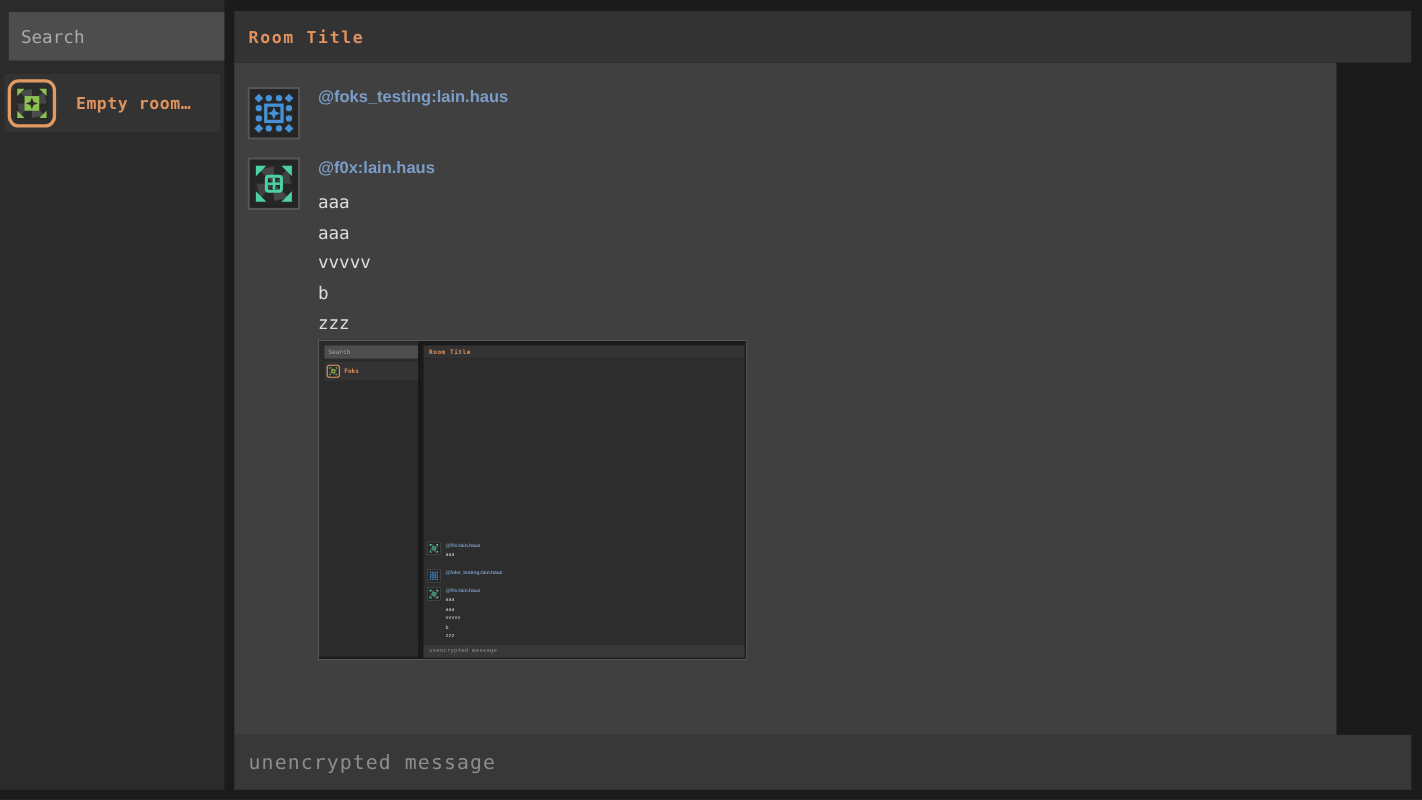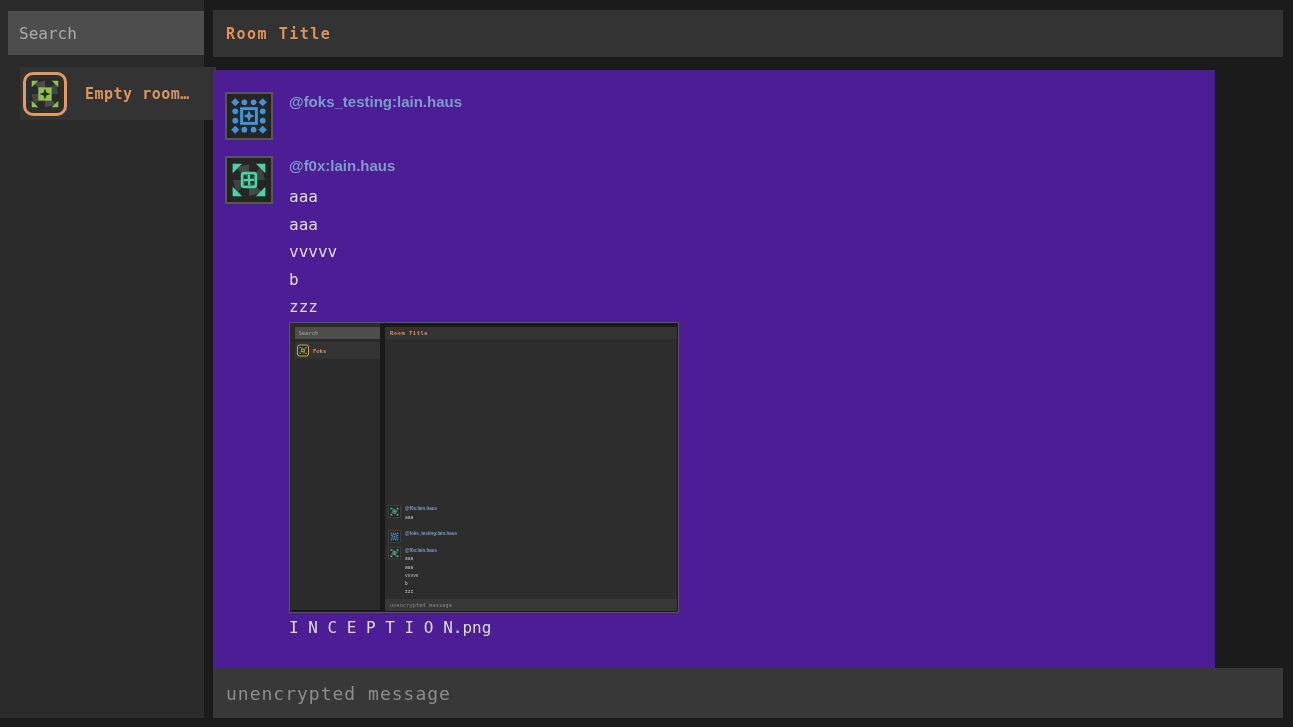--- a/index.html
+++ b/index.html
@@ -24,7 +24,7 @@
   }
   .search-input::placeholder { color:#ababab; }
   .room-item {
-    position:absolute; left:20px; top:67px; width:196px; height:53px;
+    position:absolute; left:4px; top:67px; width:196px; height:53px;
     background:#333333; display:flex; align-items:center; cursor:pointer;
   }
   .room-avatar {

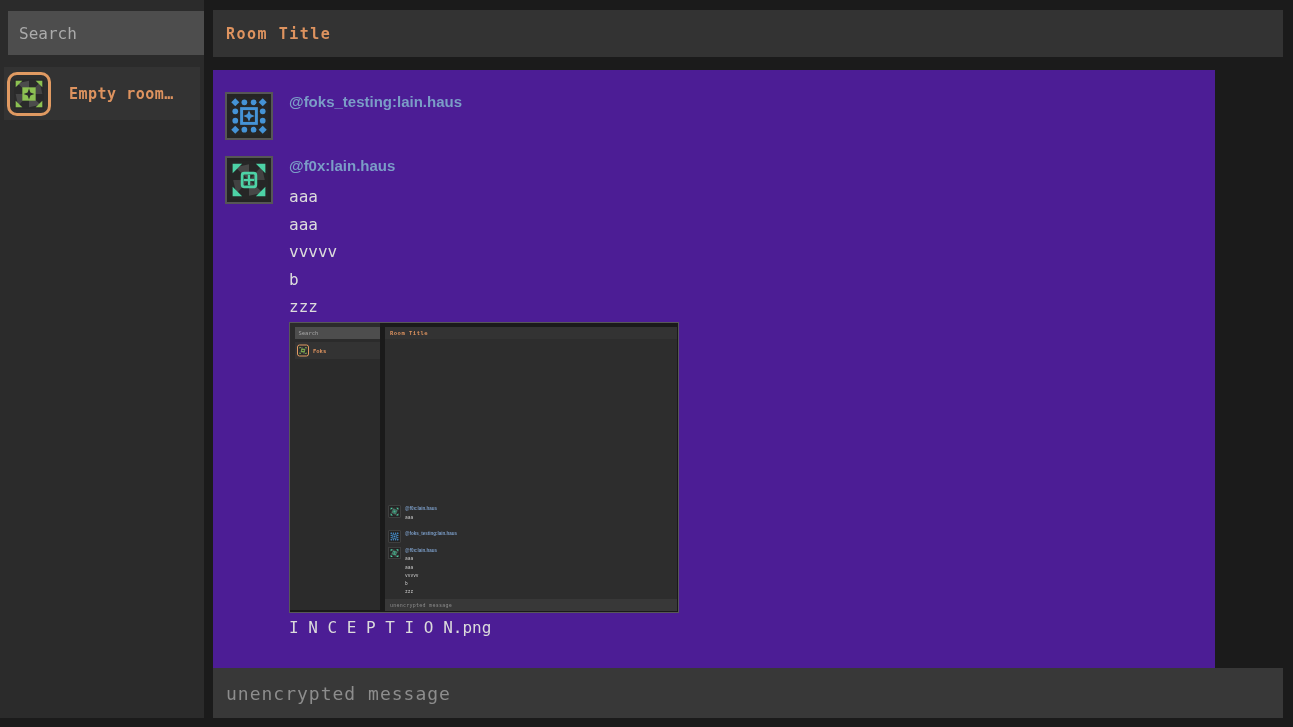--- a/index.html
+++ b/index.html
@@ -47,8 +47,8 @@
     letter-spacing:1.5px;
   }
   .msg-area {
-    position:absolute; left:213px; top:70px; width:1002px; height:611px;
-    background:#4c1d95; padding:22px 0 0 12px; overflow:hidden;
+    position:absolute; left:213px; top:57px; width:1002px; height:611px;
+    background:#404040; padding:22px 0 0 12px; overflow:hidden;
   }
   .msg-group { display:flex; margin-bottom:16px; }
   .avatar {

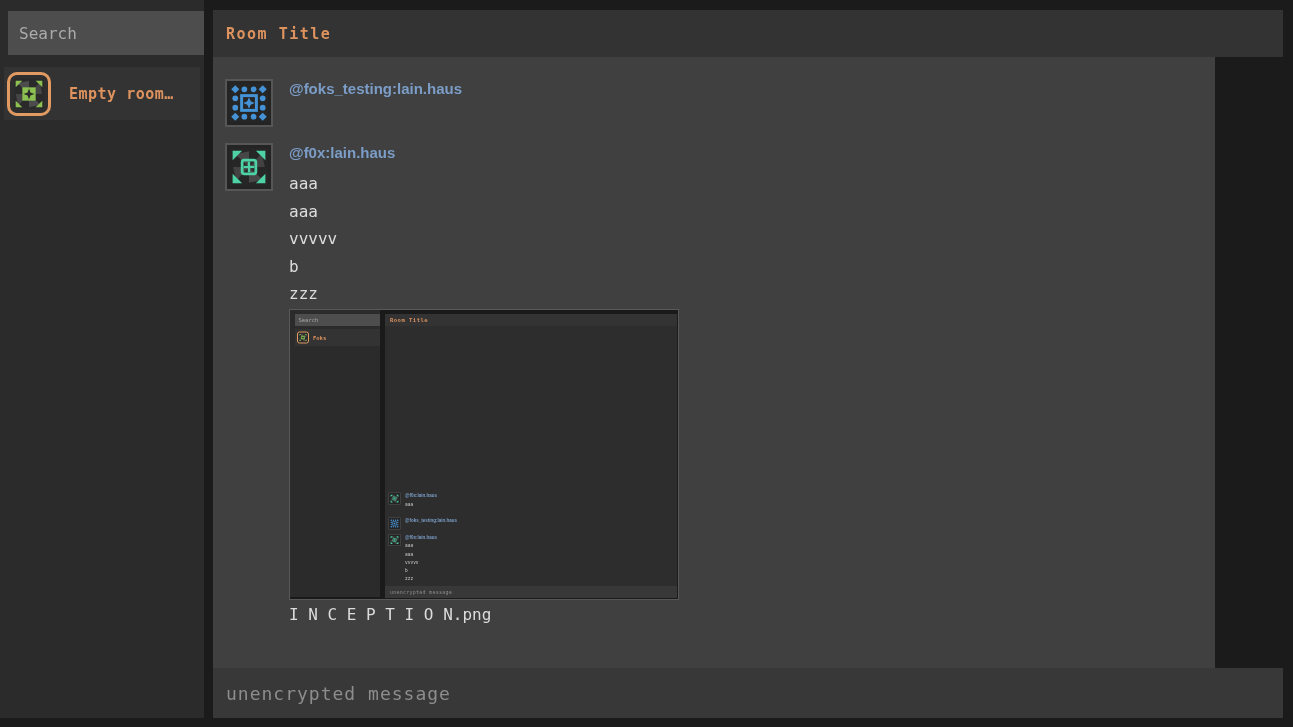--- a/index.html
+++ b/index.html
@@ -275,7 +275,6 @@
         </div>
       </div>
 
-      <div class="attachment-name">I N C E P T I O N.png</div>
     </div>
   </div>
 

